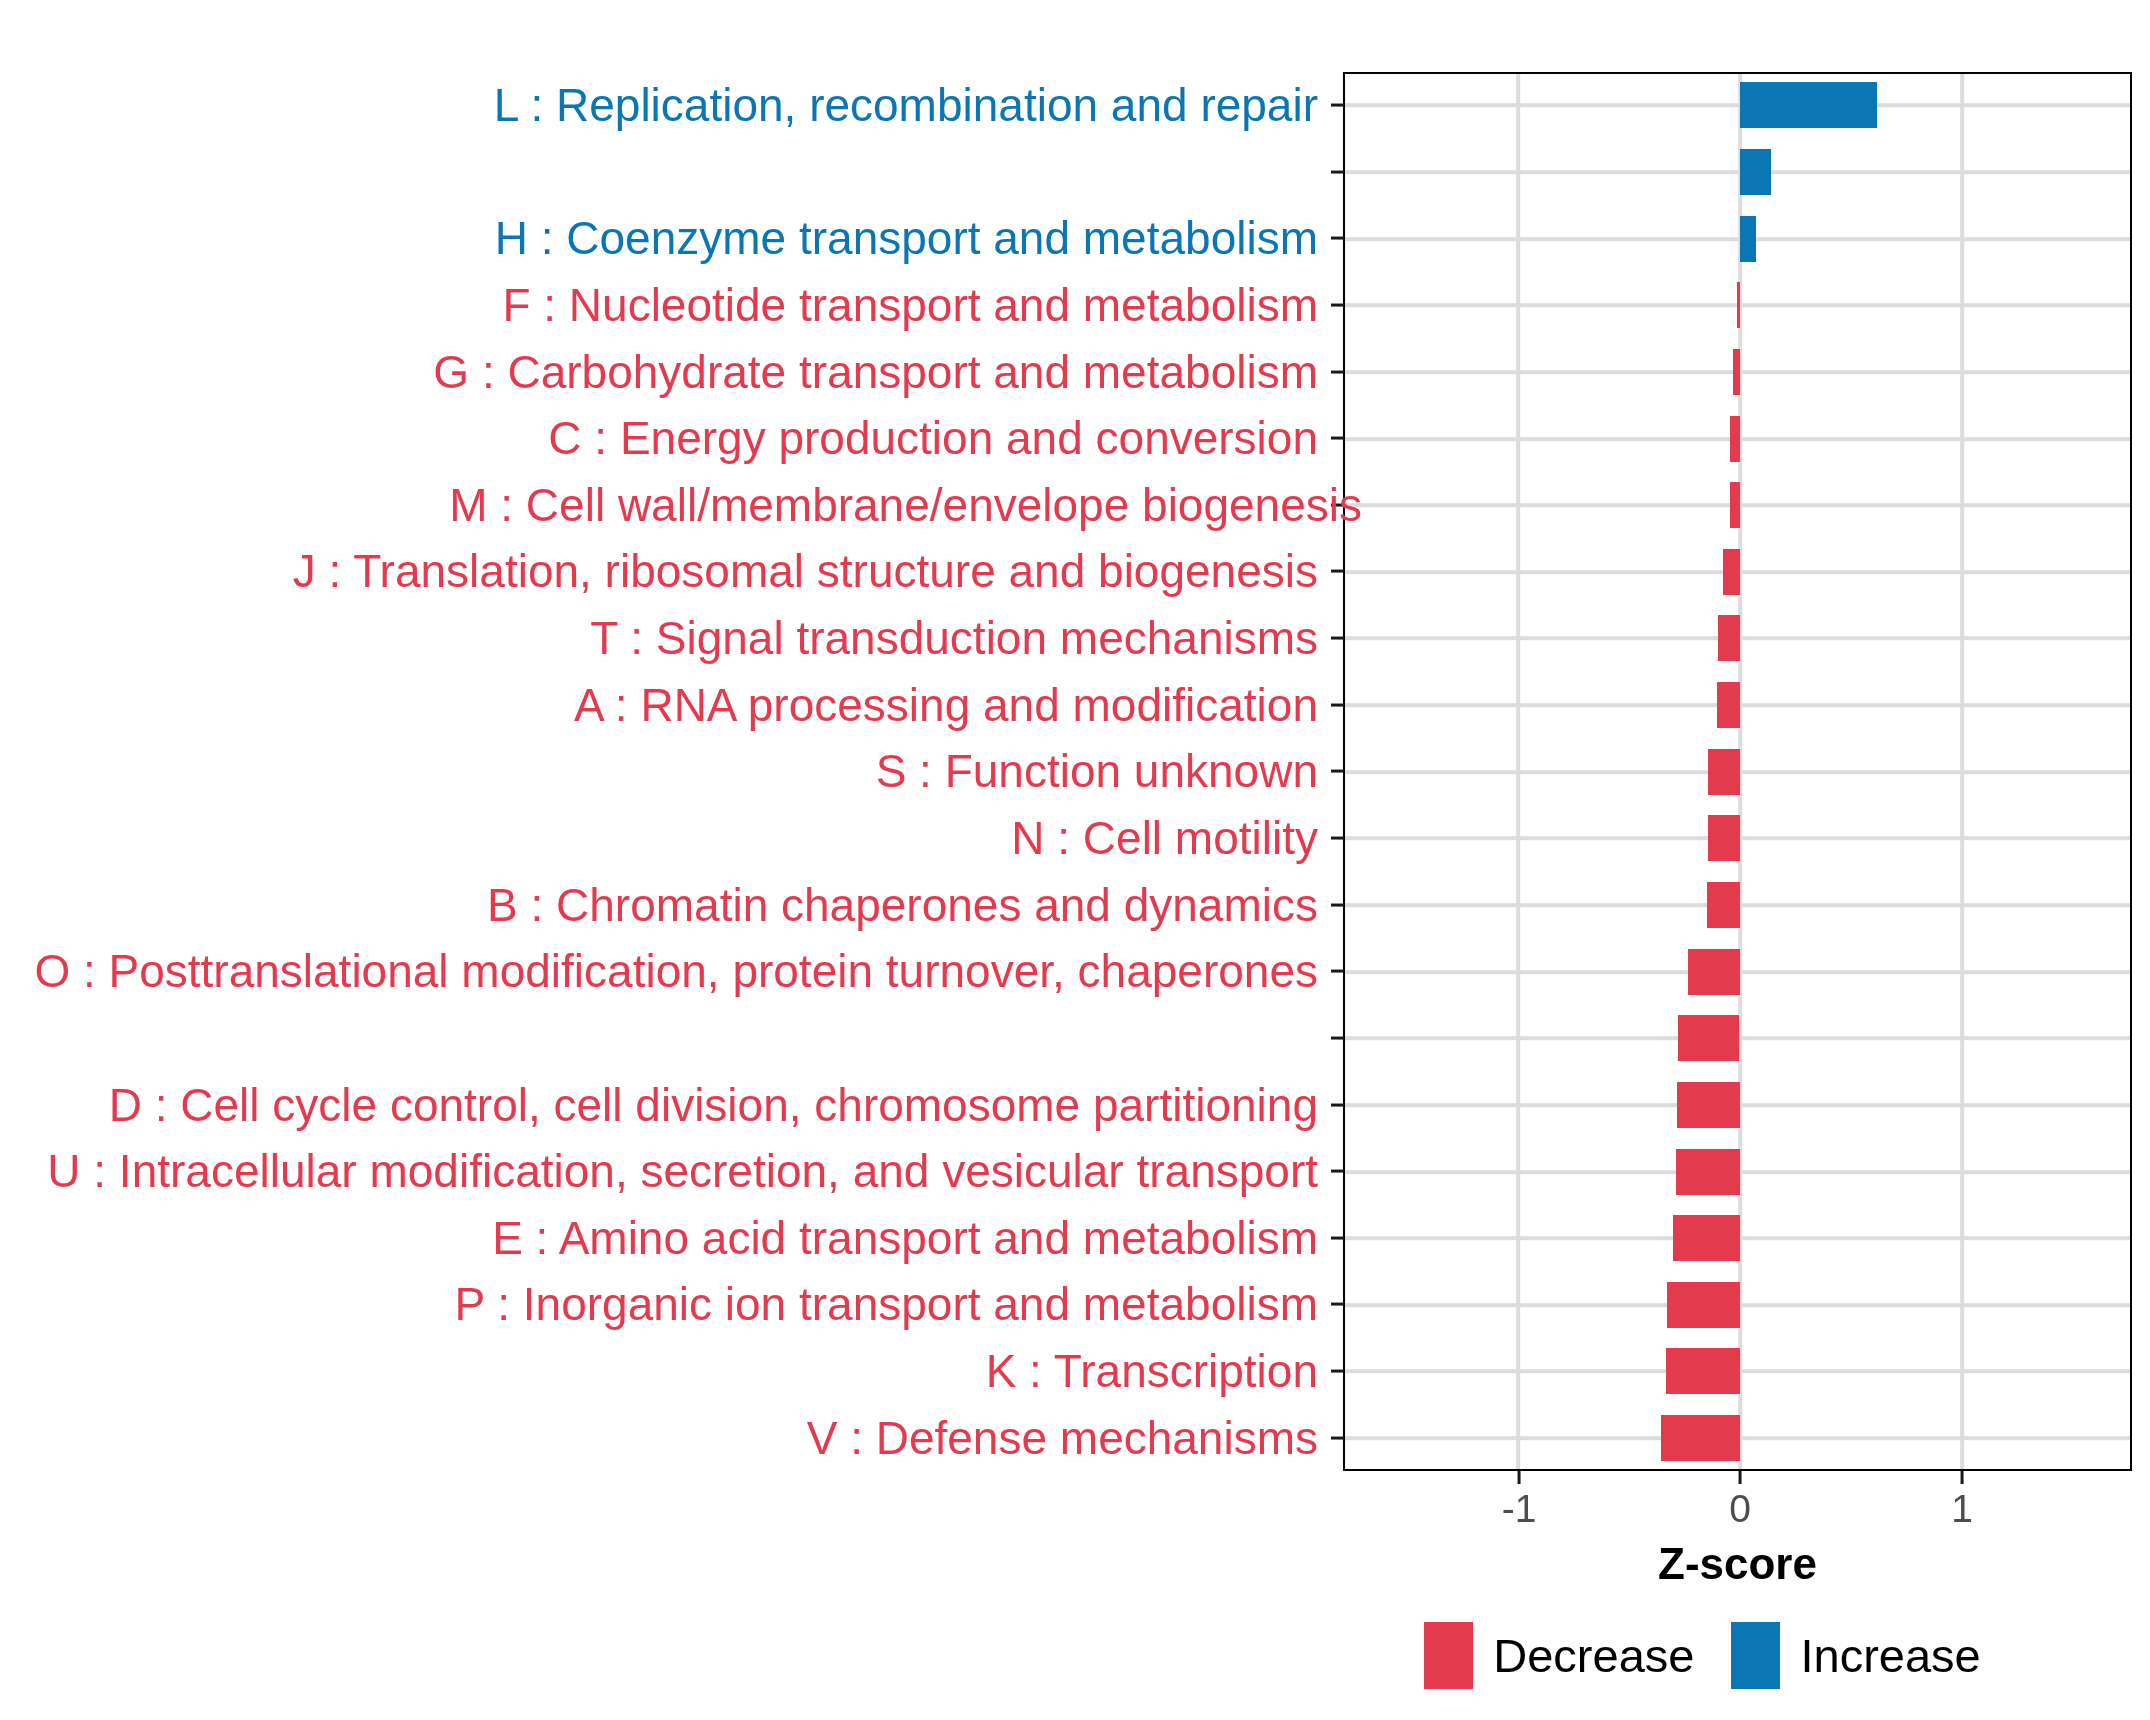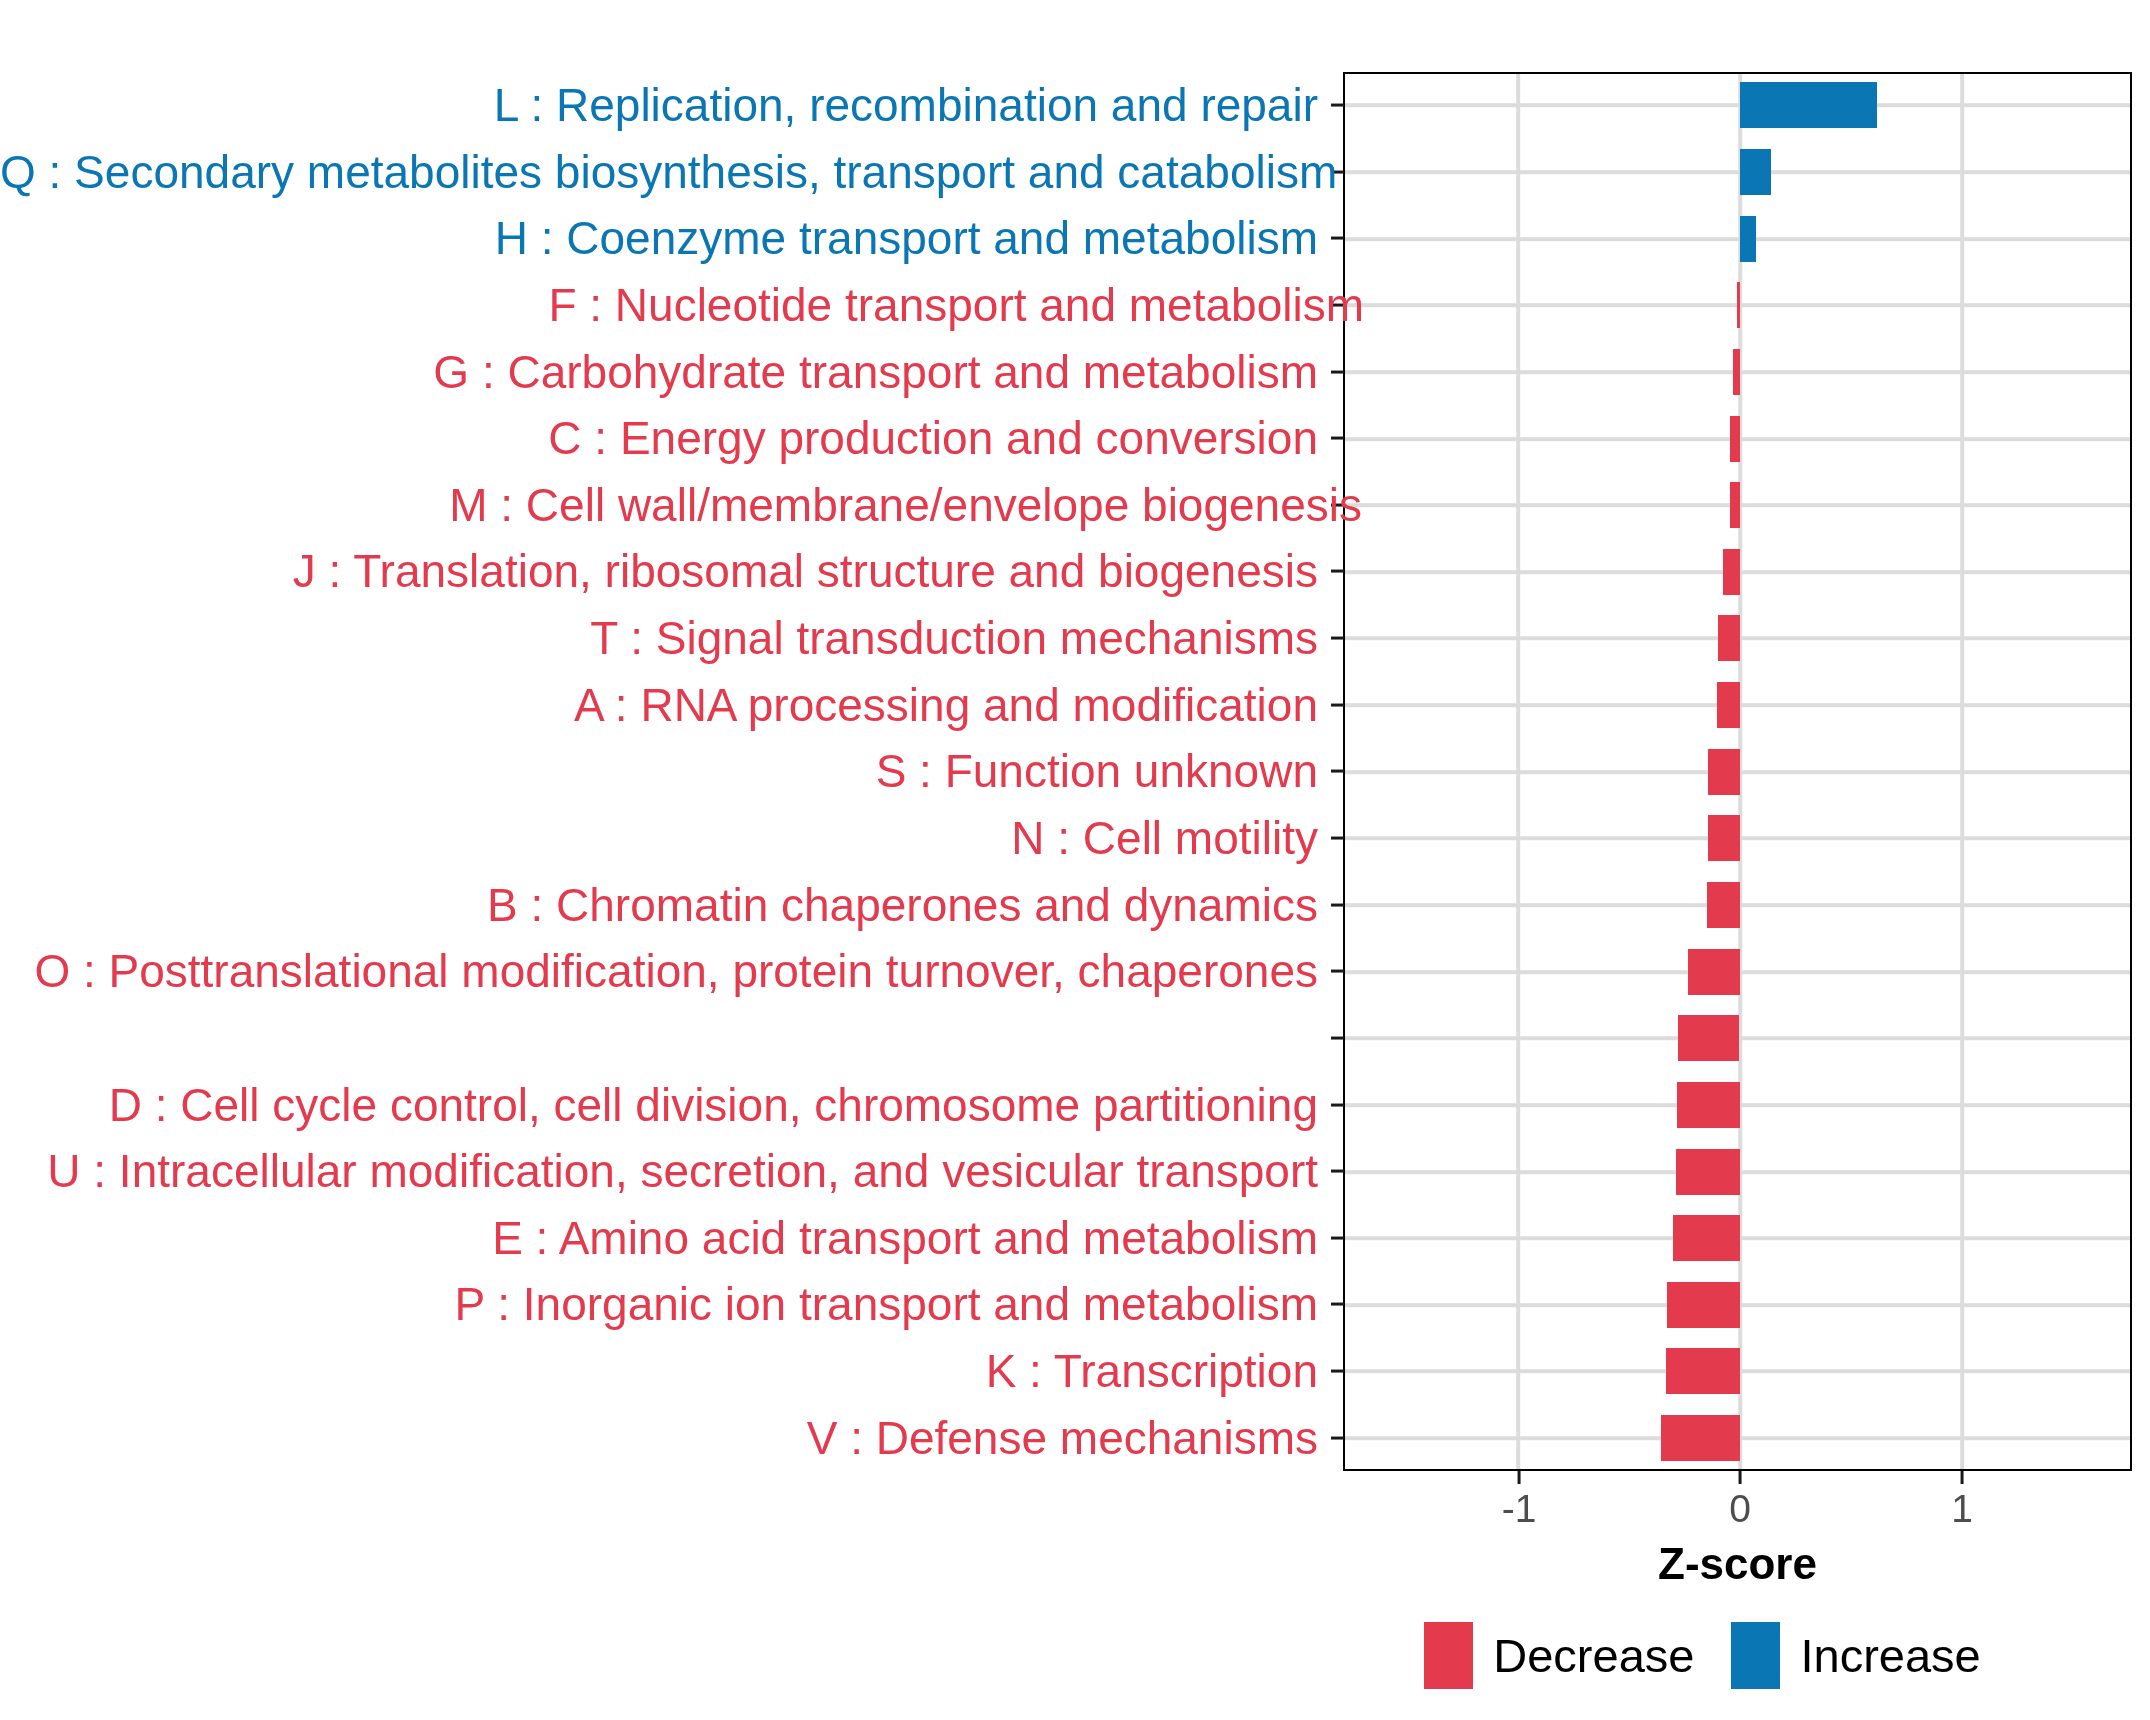--- a/index.html
+++ b/index.html
@@ -92,7 +92,6 @@
 <div class="ytick" style="top: 105px;"></div>
     <div class="ylabel" style="top: 105px; color: rgb(11, 118, 180);">L : Replication, recombination and repair</div>
     <div class="ytick" style="top: 172px;"></div>
-    <div class="ylabel" style="top: 172px; color: rgb(11, 118, 180);">Q : Secondary metabolites biosynthesis, transport and catabolism</div>
     <div class="ytick" style="top: 238px;"></div>
     <div class="ylabel" style="top: 238px; color: rgb(11, 118, 180);">H : Coenzyme transport and metabolism</div>
     <div class="ytick" style="top: 305px;"></div>

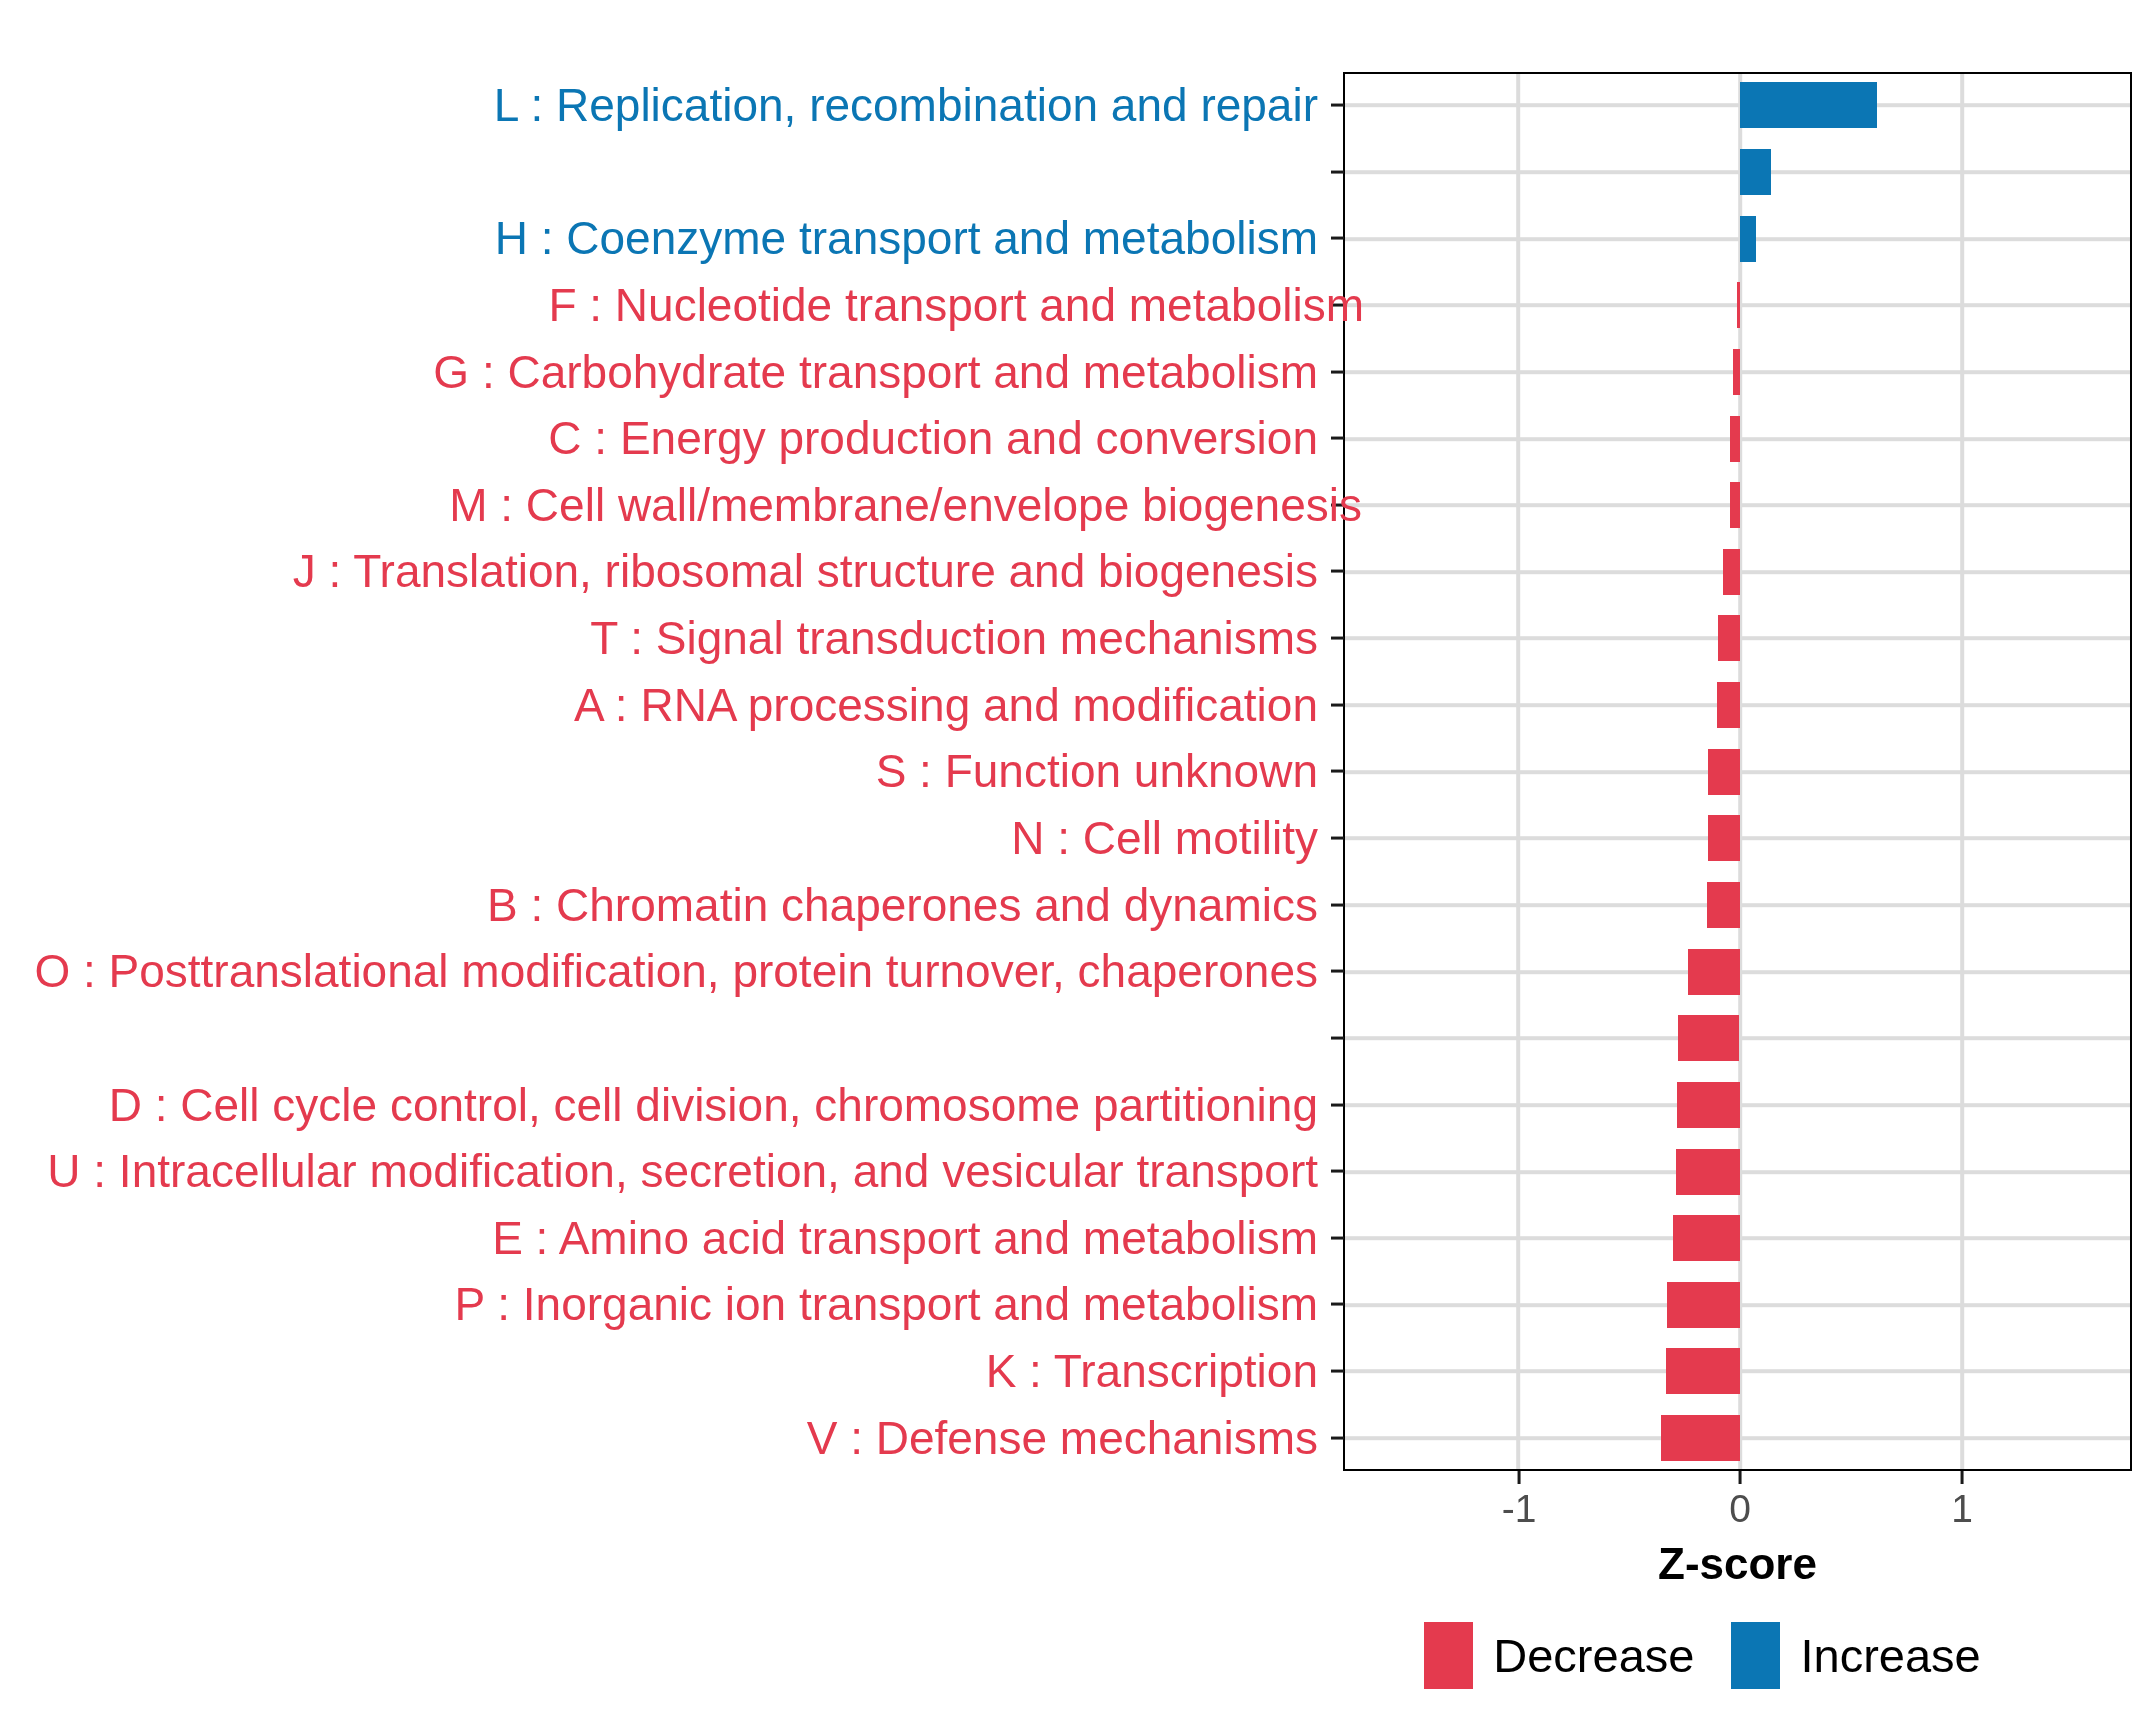--- a/index.html
+++ b/index.html
@@ -95,7 +95,7 @@
     <div class="ytick" style="top: 238px;"></div>
     <div class="ylabel" style="top: 238px; color: rgb(11, 118, 180);">H : Coenzyme transport and metabolism</div>
     <div class="ytick" style="top: 305px;"></div>
-    <div class="ylabel" style="top: 305px; color: rgb(228, 58, 78); margin-left: 46px;">F : Nucleotide transport and metabolism</div>
+    <div class="ylabel" style="top: 305px; color: rgb(228, 58, 78);">F : Nucleotide transport and metabolism</div>
     <div class="ytick" style="top: 372px;"></div>
     <div class="ylabel" style="top: 372px; color: rgb(228, 58, 78);">G : Carbohydrate transport and metabolism</div>
     <div class="ytick" style="top: 438px;"></div>

